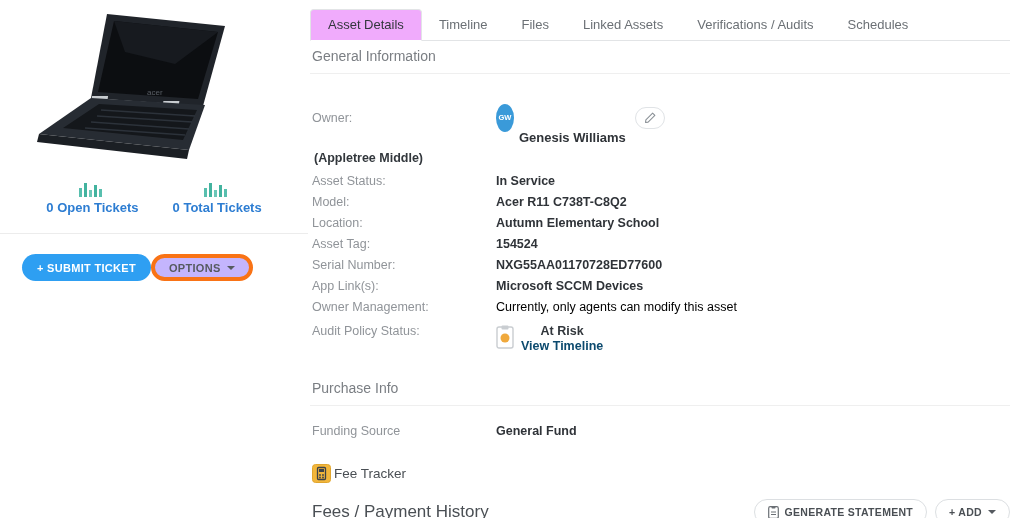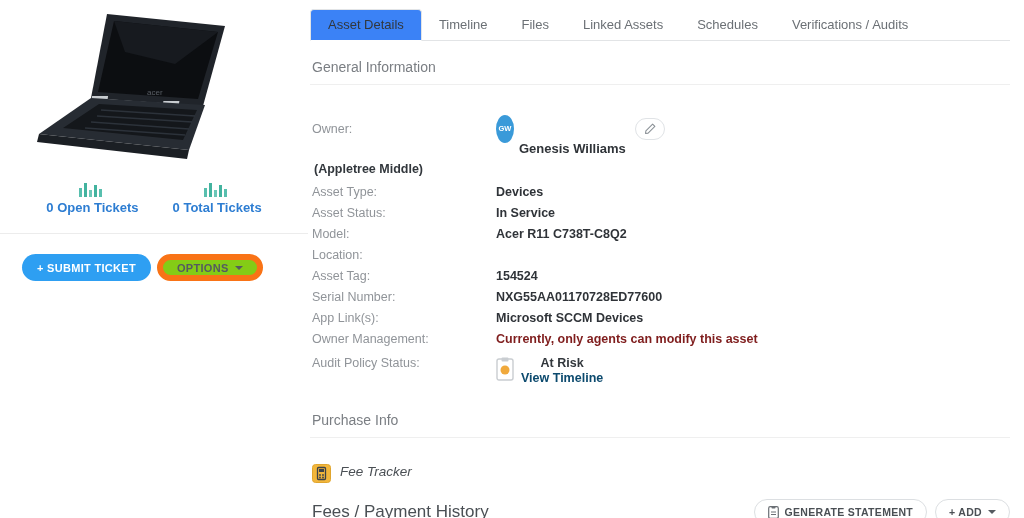--- a/index.html
+++ b/index.html
@@ -25,7 +25,7 @@
 
   .tabbar { display: flex; align-items: flex-end; border-bottom: 1px solid #e2e4e6; height: 31px; }
   .tab { padding: 7px 17px 8px; font-size: 13px; color: #6b7075; cursor: pointer; white-space: nowrap; }
-  .tab.active { color: #32373c; background: #3b82f6; border: 1px solid #e2e4e6; border-bottom: 1px solid #fff; border-radius: 4px 4px 0 0; margin-bottom: -1px; font-weight: 400; }
+  .tab.active { color: #32373c; background: #f0abfc; border: 1px solid #e2e4e6; border-bottom: 1px solid #fff; border-radius: 4px 4px 0 0; margin-bottom: -1px; font-weight: 400; }
 
   .section-title { color: #7a7e83; font-size: 14px; padding: 0 0 9px 2px; border-bottom: 1px solid #efefef; }
   .section-gi { margin-top: 18px; }

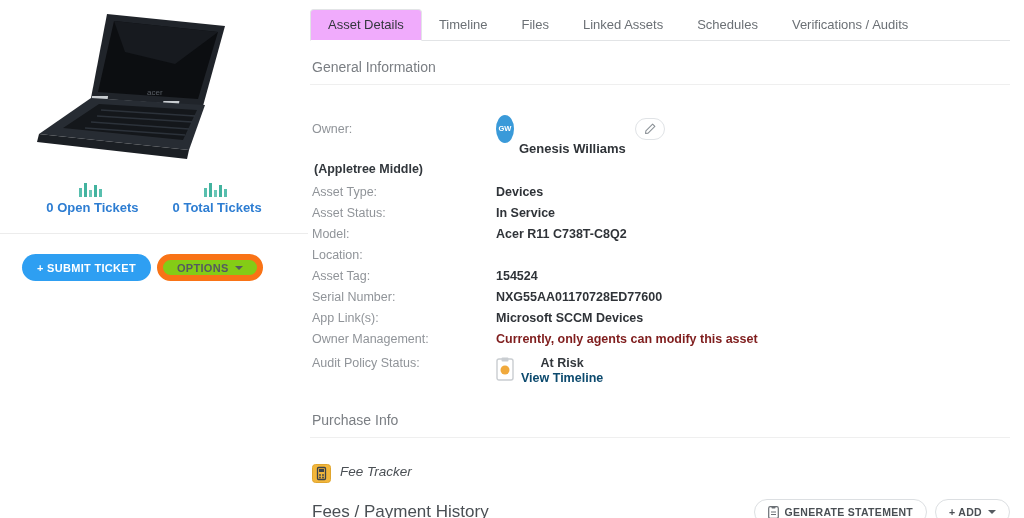--- a/index.html
+++ b/index.html
@@ -127,8 +127,8 @@
       <div class="tab">Timeline</div>
       <div class="tab">Files</div>
       <div class="tab">Linked Assets</div>
+      <div class="tab">Verifications / Audits</div>
       <div class="tab">Schedules</div>
-      <div class="tab">Verifications / Audits</div>
     </div>
 
     <div class="section-title section-gi">General Information</div>

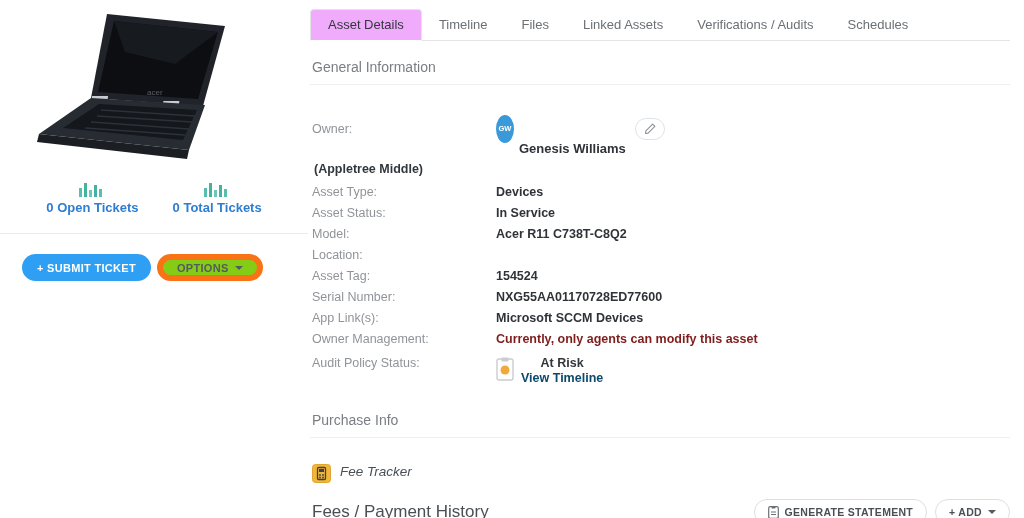--- a/index.html
+++ b/index.html
@@ -28,7 +28,7 @@
   .tab.active { color: #32373c; background: #f0abfc; border: 1px solid #e2e4e6; border-bottom: 1px solid #fff; border-radius: 4px 4px 0 0; margin-bottom: -1px; font-weight: 400; }
 
   .section-title { color: #7a7e83; font-size: 14px; padding: 0 0 9px 2px; border-bottom: 1px solid #efefef; }
-  .section-gi { margin-top: 18px; }
+  .section-gi { margin-top: 7px; }
 
   .fields { margin-top: 16px; padding-left: 2px; }
   .frow { display: flex; align-items: flex-start; margin-bottom: 7px; min-height: 13px; }

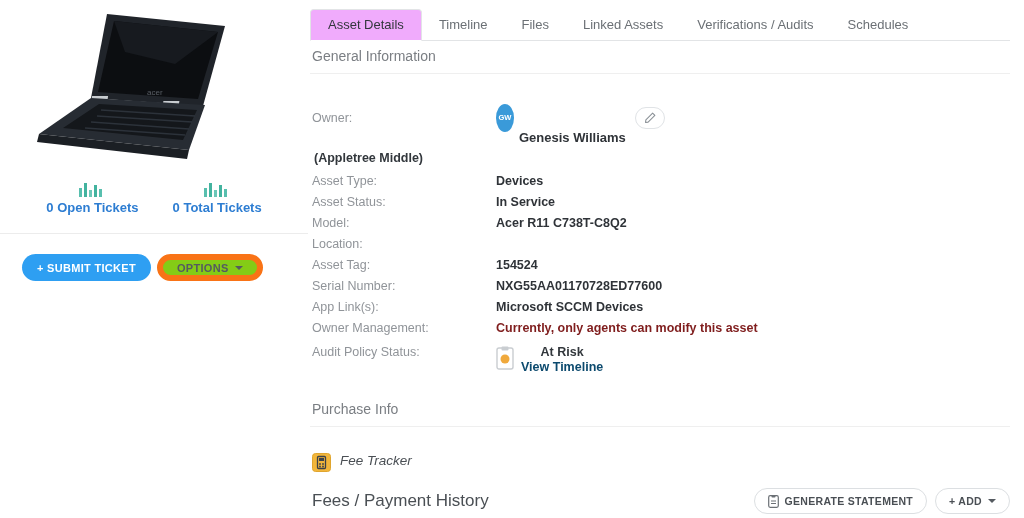--- a/index.html
+++ b/index.html
@@ -146,10 +146,6 @@
       </div>
       <div class="owner-org">(Appletree Middle)</div>
 
-      <div class="frow">
-        <span class="flabel">Asset Type:</span>
-        <span class="fvalue">Devices</span>
-      </div>
       <div class="frow">
         <span class="flabel">Asset Status:</span>
         <span class="fvalue">In Service</span>

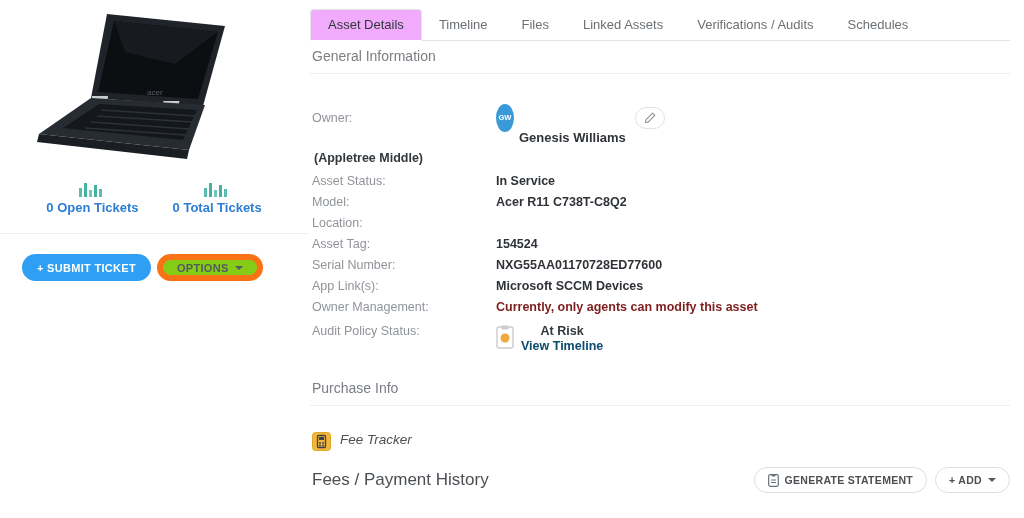--- a/index.html
+++ b/index.html
@@ -156,6 +156,7 @@
       </div>
       <div class="frow">
         <span class="flabel">Location:</span>
+        <span class="fvalue">Autumn Elementary School</span>
       </div>
       <div class="frow">
         <span class="flabel">Asset Tag:</span>

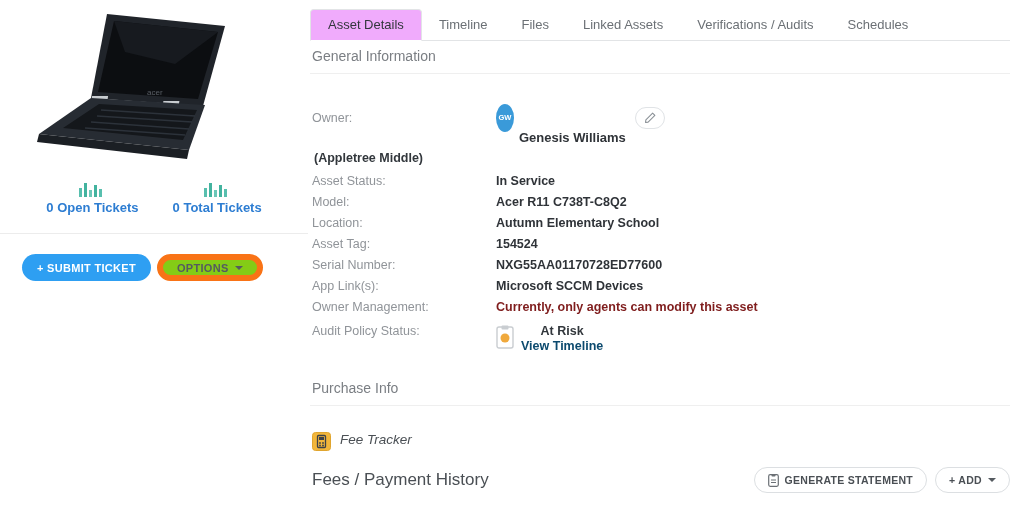--- a/index.html
+++ b/index.html
@@ -15,7 +15,7 @@
   .stat { display: flex; flex-direction: column; align-items: center; cursor: pointer; }
   .stat svg { margin-bottom: 3px; }
   .stat-label { color: #2d7dd2; font-size: 13px; font-weight: 600; }
-  .left-buttons { display: flex; gap: 6px; margin: 20px 0 0 22px; }
+  .left-buttons { display: flex; margin: 20px 0 0 22px; }
   .btn-submit { background: #2e9ff2; color: #fff; border: none; border-radius: 14px; height: 27px; padding: 0 15px; font-size: 11px; font-weight: 700; letter-spacing: .3px; cursor: pointer; font-family: "Liberation Sans", sans-serif; }
   .btn-options { background: #84cc16; color: #555a60; border: 6px solid #f97316; border-radius: 14px; height: 27px; padding: 0 14px; font-size: 11px; font-weight: 700; letter-spacing: .3px; cursor: pointer; font-family: "Liberation Sans", sans-serif; display: inline-flex; align-items: center; gap: 6px; }
   .caret { display: inline-block; width: 0; height: 0; border-left: 4px solid transparent; border-right: 4px solid transparent; border-top: 4px solid #555a60; }

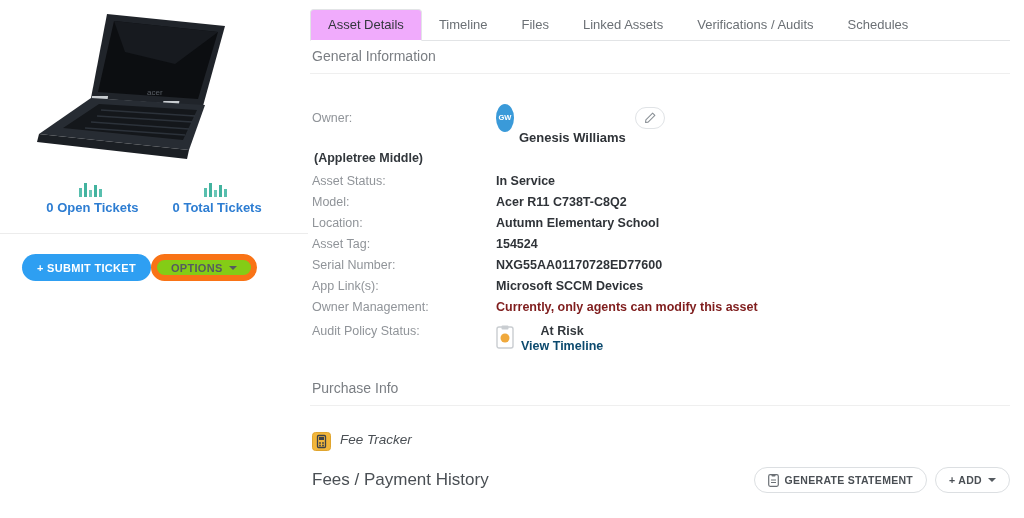--- a/index.html
+++ b/index.html
@@ -17,7 +17,7 @@
   .stat-label { color: #2d7dd2; font-size: 13px; font-weight: 600; }
   .left-buttons { display: flex; margin: 20px 0 0 22px; }
   .btn-submit { background: #2e9ff2; color: #fff; border: none; border-radius: 14px; height: 27px; padding: 0 15px; font-size: 11px; font-weight: 700; letter-spacing: .3px; cursor: pointer; font-family: "Liberation Sans", sans-serif; }
-  .btn-options { background: #84cc16; color: #555a60; border: 6px solid #f97316; border-radius: 14px; height: 27px; padding: 0 14px; font-size: 11px; font-weight: 700; letter-spacing: .3px; cursor: pointer; font-family: "Liberation Sans", sans-serif; display: inline-flex; align-items: center; gap: 6px; }
+  .btn-options { background: #c4b5fd; color: #555a60; border: 4px solid #f97316; border-radius: 14px; height: 27px; padding: 0 14px; font-size: 11px; font-weight: 700; letter-spacing: .3px; cursor: pointer; font-family: "Liberation Sans", sans-serif; display: inline-flex; align-items: center; gap: 6px; }
   .caret { display: inline-block; width: 0; height: 0; border-left: 4px solid transparent; border-right: 4px solid transparent; border-top: 4px solid #555a60; }
 
   

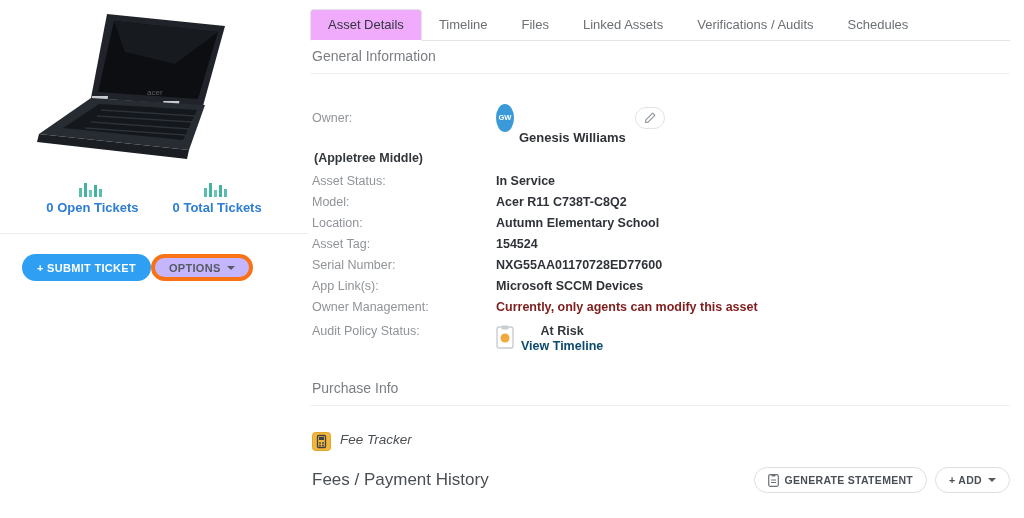--- a/index.html
+++ b/index.html
@@ -34,7 +34,7 @@
   .frow { display: flex; align-items: flex-start; margin-bottom: 7px; min-height: 13px; }
   .flabel { width: 184px; flex: 0 0 184px; color: #909499; font-size: 12.5px; }
   .fvalue { color: #2f3338; font-size: 12.5px; font-weight: 600; }
-  .fvalue.teal { color: #7f1d1d; font-weight: 700; cursor: pointer; }
+  .fvalue.teal { color: #000000; font-weight: 400; cursor: pointer; }
 
   .owner-row { display: flex; align-items: center; margin-bottom: 6px; }
   .avatar { width: 18px; height: 28px; border-radius: 50%; background: #3a9ad9; color: #fff; font-size: 7.5px; font-weight: 700; display: inline-flex; align-items: center; justify-content: center; margin-right: 5px; }

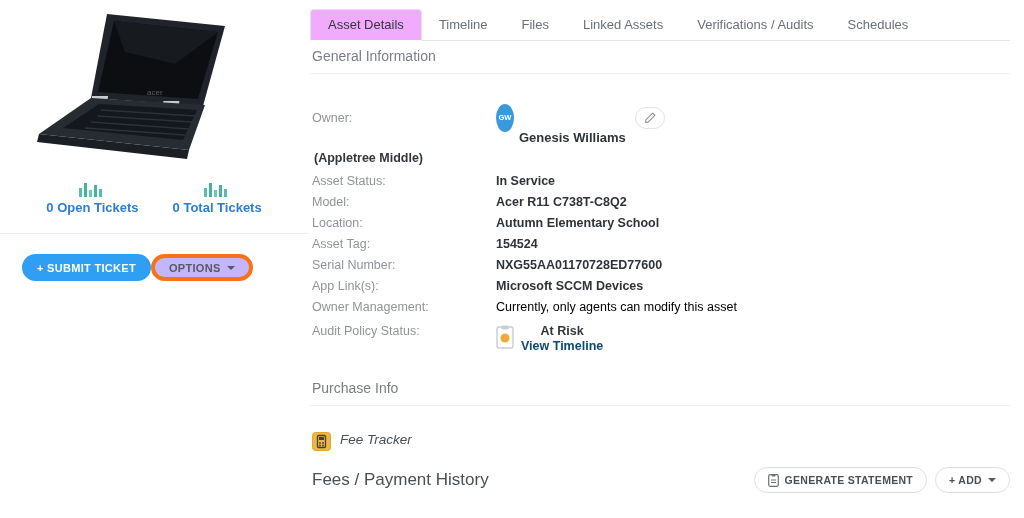--- a/index.html
+++ b/index.html
@@ -191,6 +191,10 @@
     </div>
 
     <div class="section-title section-pi">Purchase Info</div>
+    <div class="pi-row">
+      <span class="flabel">Funding Source</span>
+      <span class="fvalue">General Fund</span>
+    </div>
 
     <div class="fee-header">
       <svg width="19" height="19" viewBox="0 0 19 19">

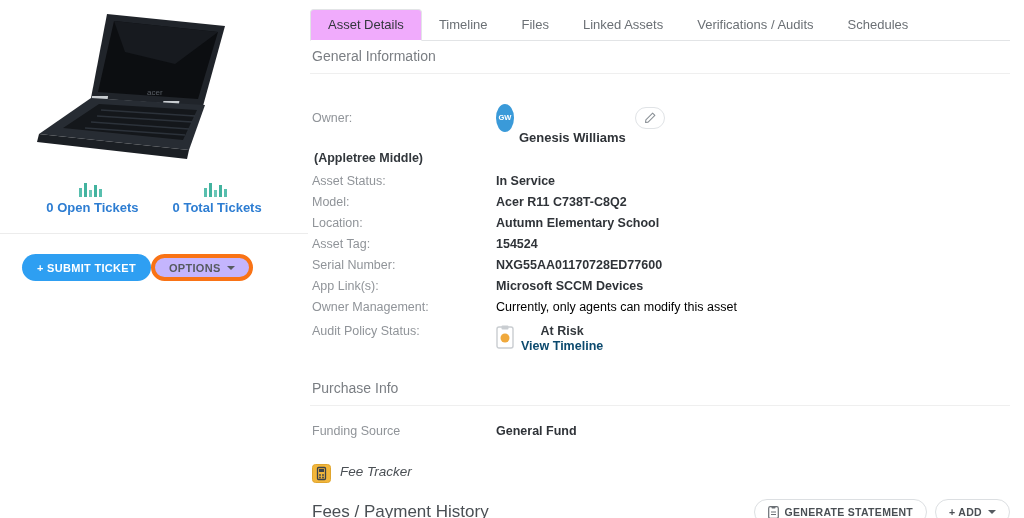--- a/index.html
+++ b/index.html
@@ -51,7 +51,7 @@
   .pi-row { display: flex; margin-top: 18px; padding-left: 2px; }
   .pi-row .flabel { font-size: 12.5px; }
 
-  .fee-header { display: flex; align-items: flex-start; gap: 9px; margin-top: 26px; padding-left: 2px; font-style: italic; }
+  .fee-header { display: flex; align-items: center; gap: 3px; margin-top: 26px; padding-left: 2px; }
   .fee-title { color: #4a4f54; font-size: 13.5px; }
   .fee-sub-row { display: flex; align-items: center; justify-content: space-between; margin-top: 16px; padding-left: 2px; }
   .fee-sub-title { color: #4a4f54; font-size: 17px; }

